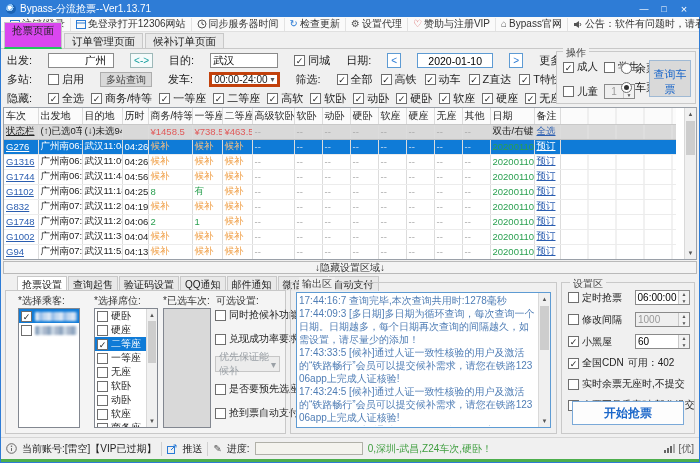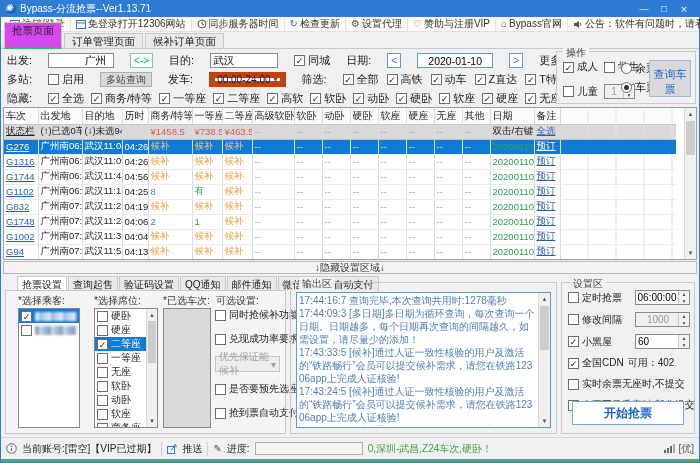--- a/index.html
+++ b/index.html
@@ -32,7 +32,7 @@
 .swapbtn{height:15px;border:1px solid #9db8b8;background:#f4fbfb;color:#18a0a0;font-size:10px;padding:0 3px;line-height:13px}
 .navbtn{width:14px;height:15px;border:1px solid #5e9bd3;background:#fff;color:#2a7bd5;text-align:center;line-height:13px;font-size:10px}
 input.datein{border-color:#5e9bd3;width:76px;text-align:center}
-.combo{height:15px;border:6px solid #c2410c;background:#fff;display:inline-flex;align-items:center;padding:0 2px;gap:3px;font-size:10px}
+.combo{height:15px;border:3px solid #c2410c;background:#fff;display:inline-flex;align-items:center;padding:0 2px;gap:3px;font-size:10px}
 .combo .da{color:#555;font-size:8px}
 .graybtn{height:15px;border:1px solid #adadad;background:#d9d9d9;color:#444;font-size:10px;padding:0 5px;line-height:13px}
 

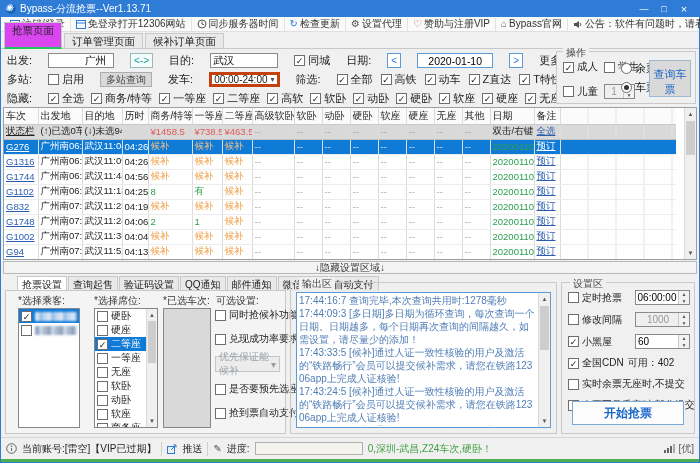--- a/index.html
+++ b/index.html
@@ -694,7 +694,7 @@
           </span>
         <span class="grow"></span>
         <span class="spinbox dis">
-            <input style="width: 42px; text-align: center; padding-left: 2px;" value="1000">
+            <input style="width: 42px; text-align: left; padding-left: 2px;" value="1000">
             <span class="spinarrows">
               <i>▲</i>
               <i>▼</i>

